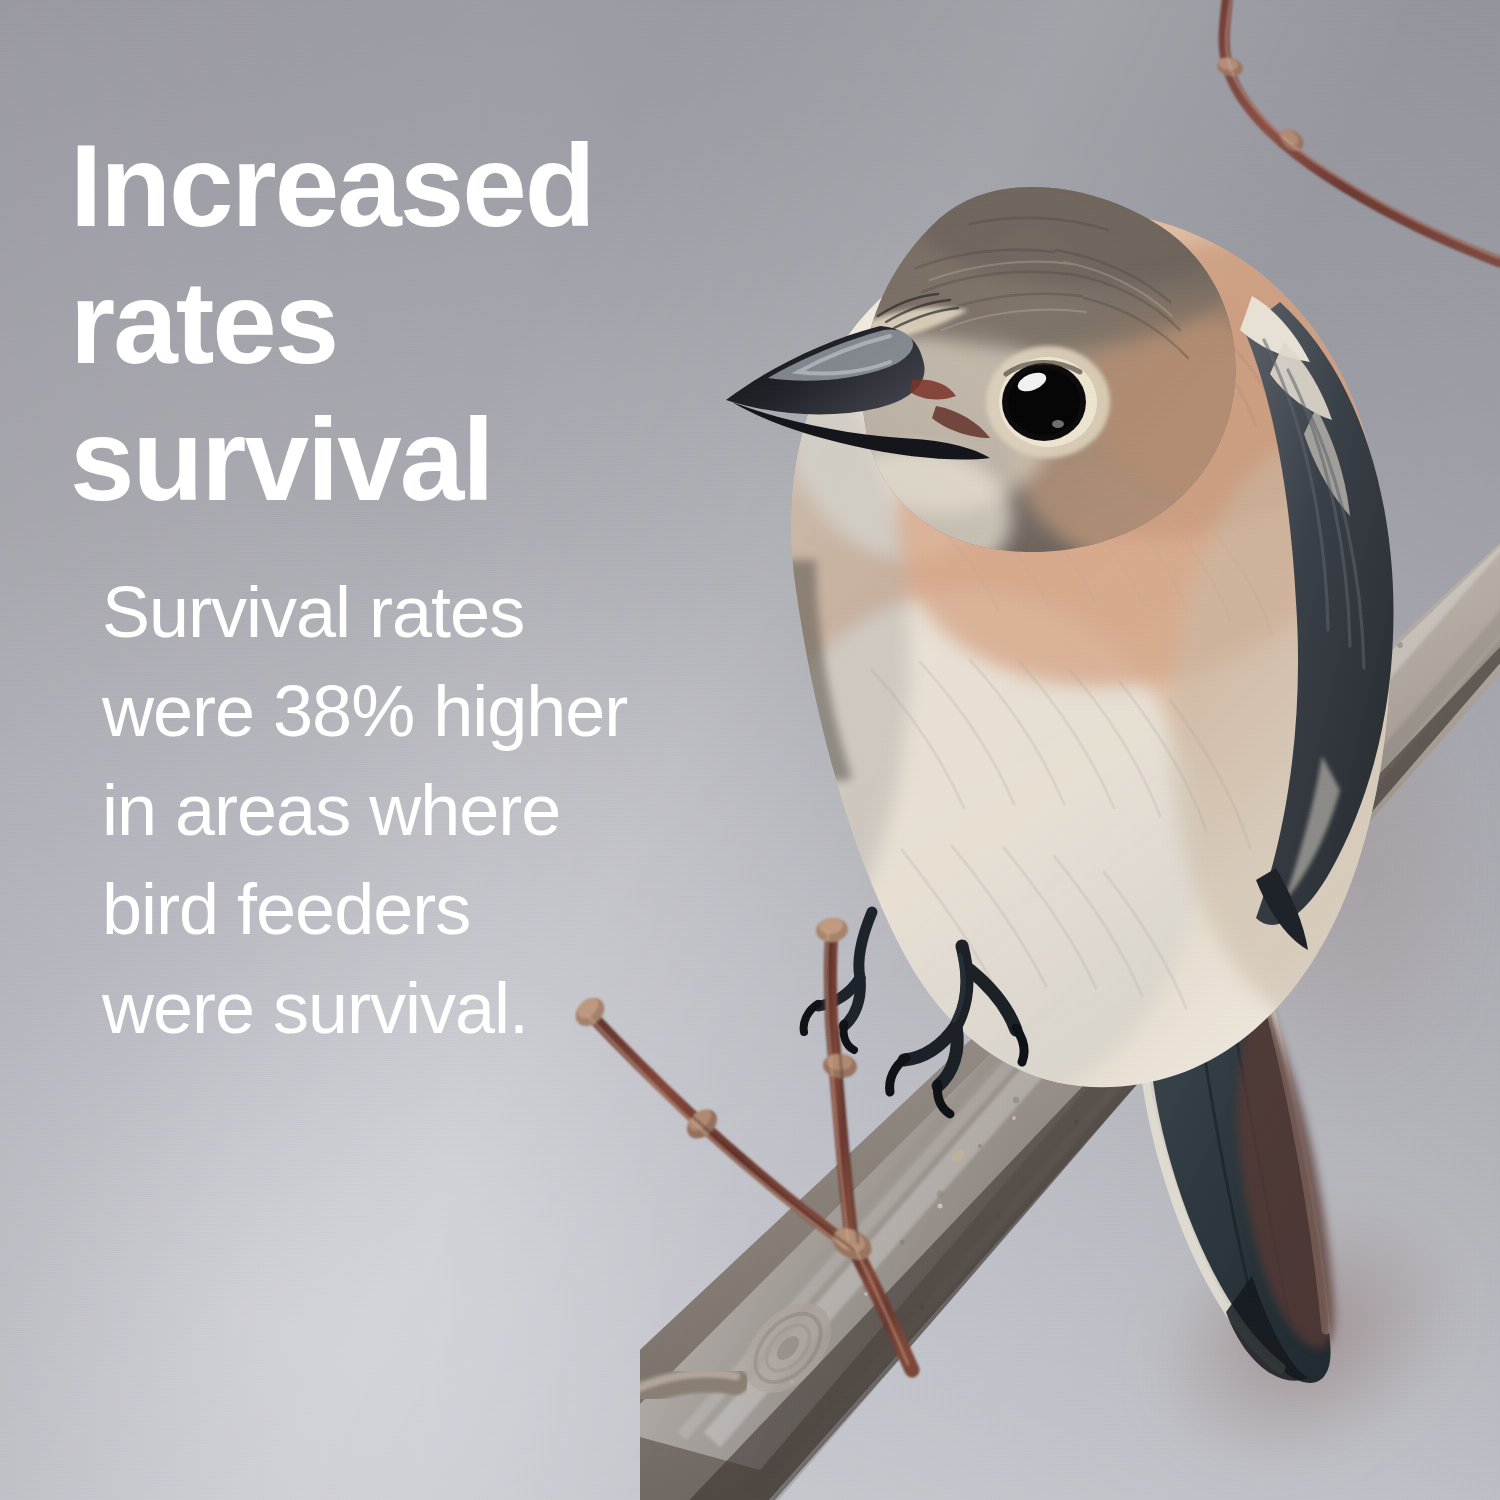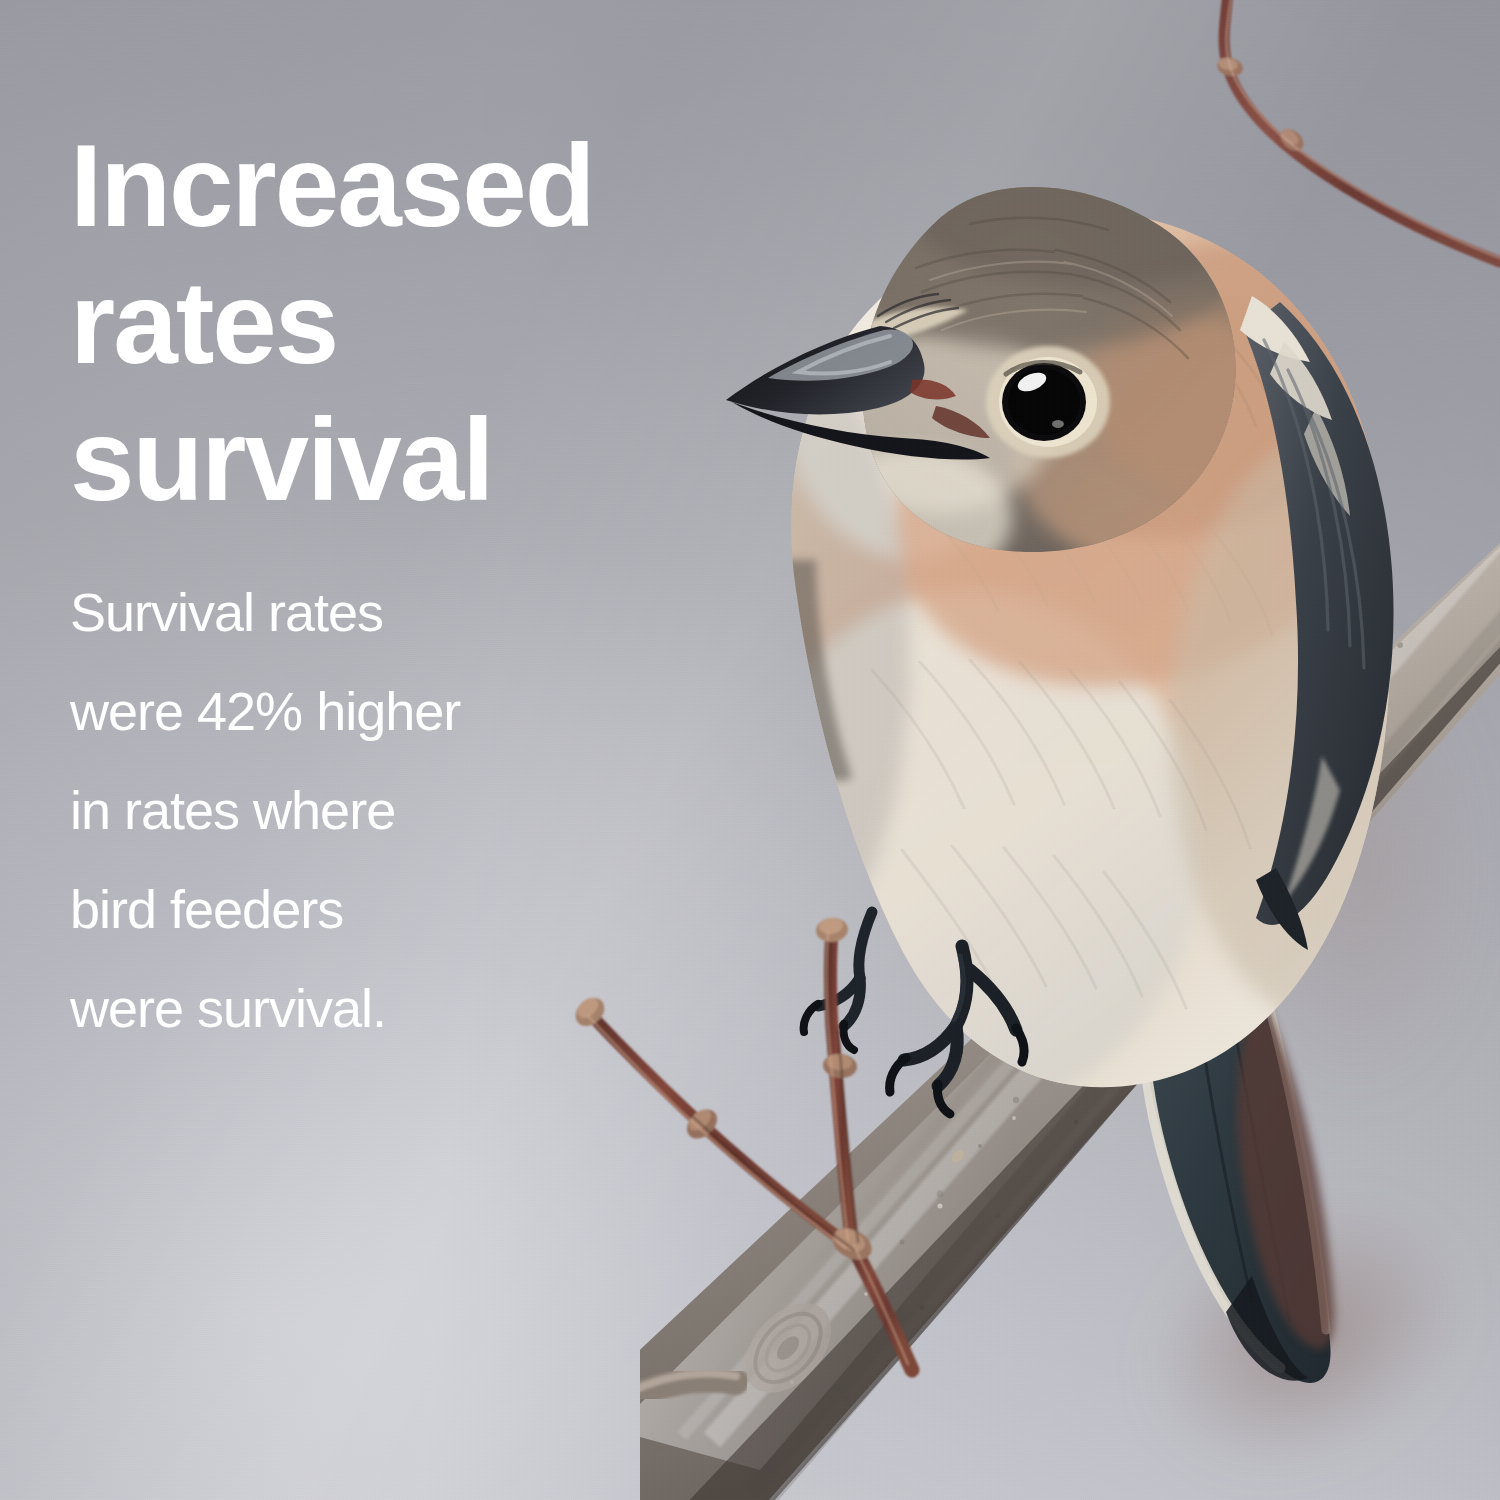--- a/index.html
+++ b/index.html
@@ -80,11 +80,12 @@
   .headline .hl{ display:block; }
   .body{
     margin-top:34px;
-    font-size:54px;
+    font-size:72px;
     line-height:99px;
     font-weight:400;
     color:#ffffff;
     letter-spacing:-1.0px;
+    margin-left:32px;
   }
   .body .bl{ display:block; white-space:nowrap; }
 </style>

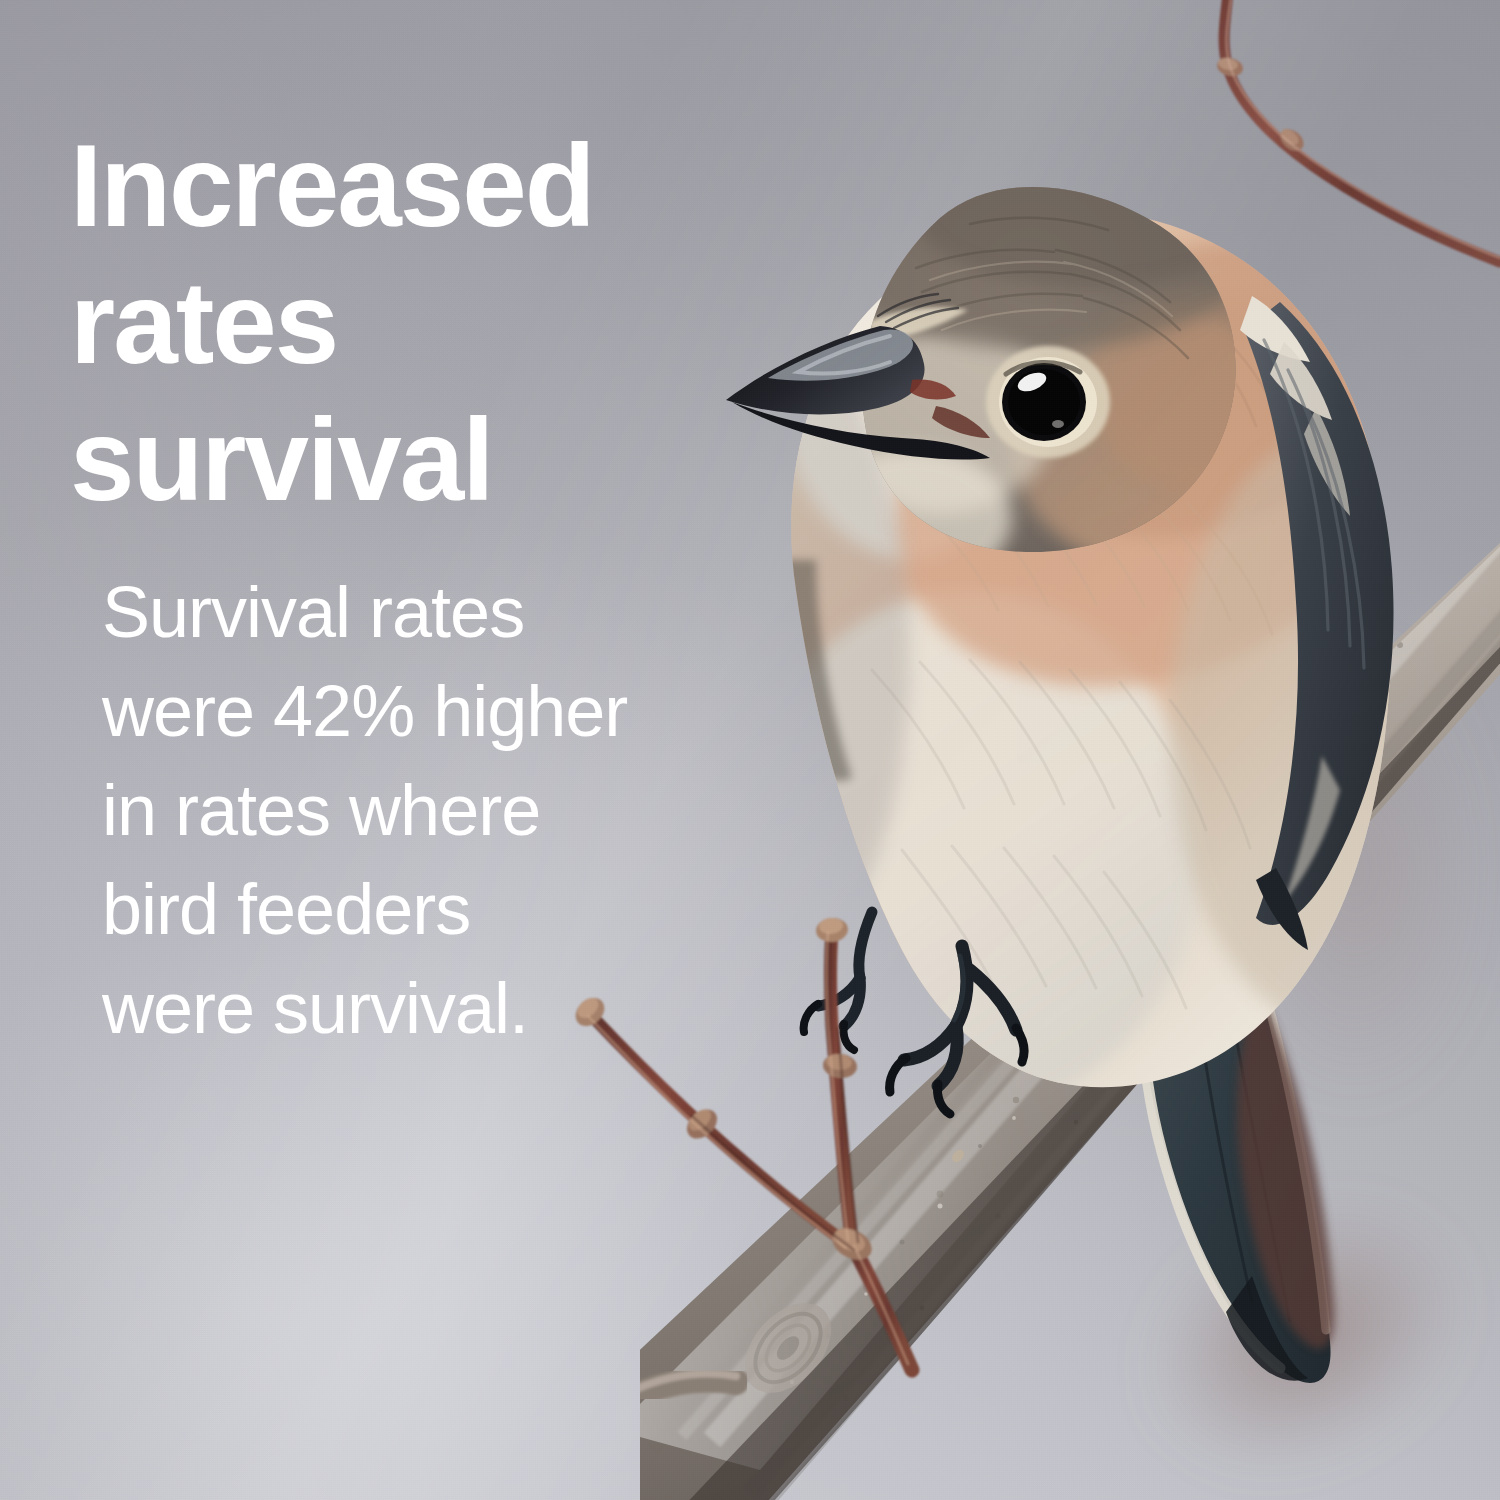--- a/index.html
+++ b/index.html
@@ -543,7 +543,7 @@
 
     <div class="body">
       <span class="bl">Survival rates</span>
-      <span class="bl">were 42% higher</span>
+      <span class="bl">were 38% higher</span>
       <span class="bl">in rates where</span>
       <span class="bl">bird feeders</span>
       <span class="bl">were survival.</span>

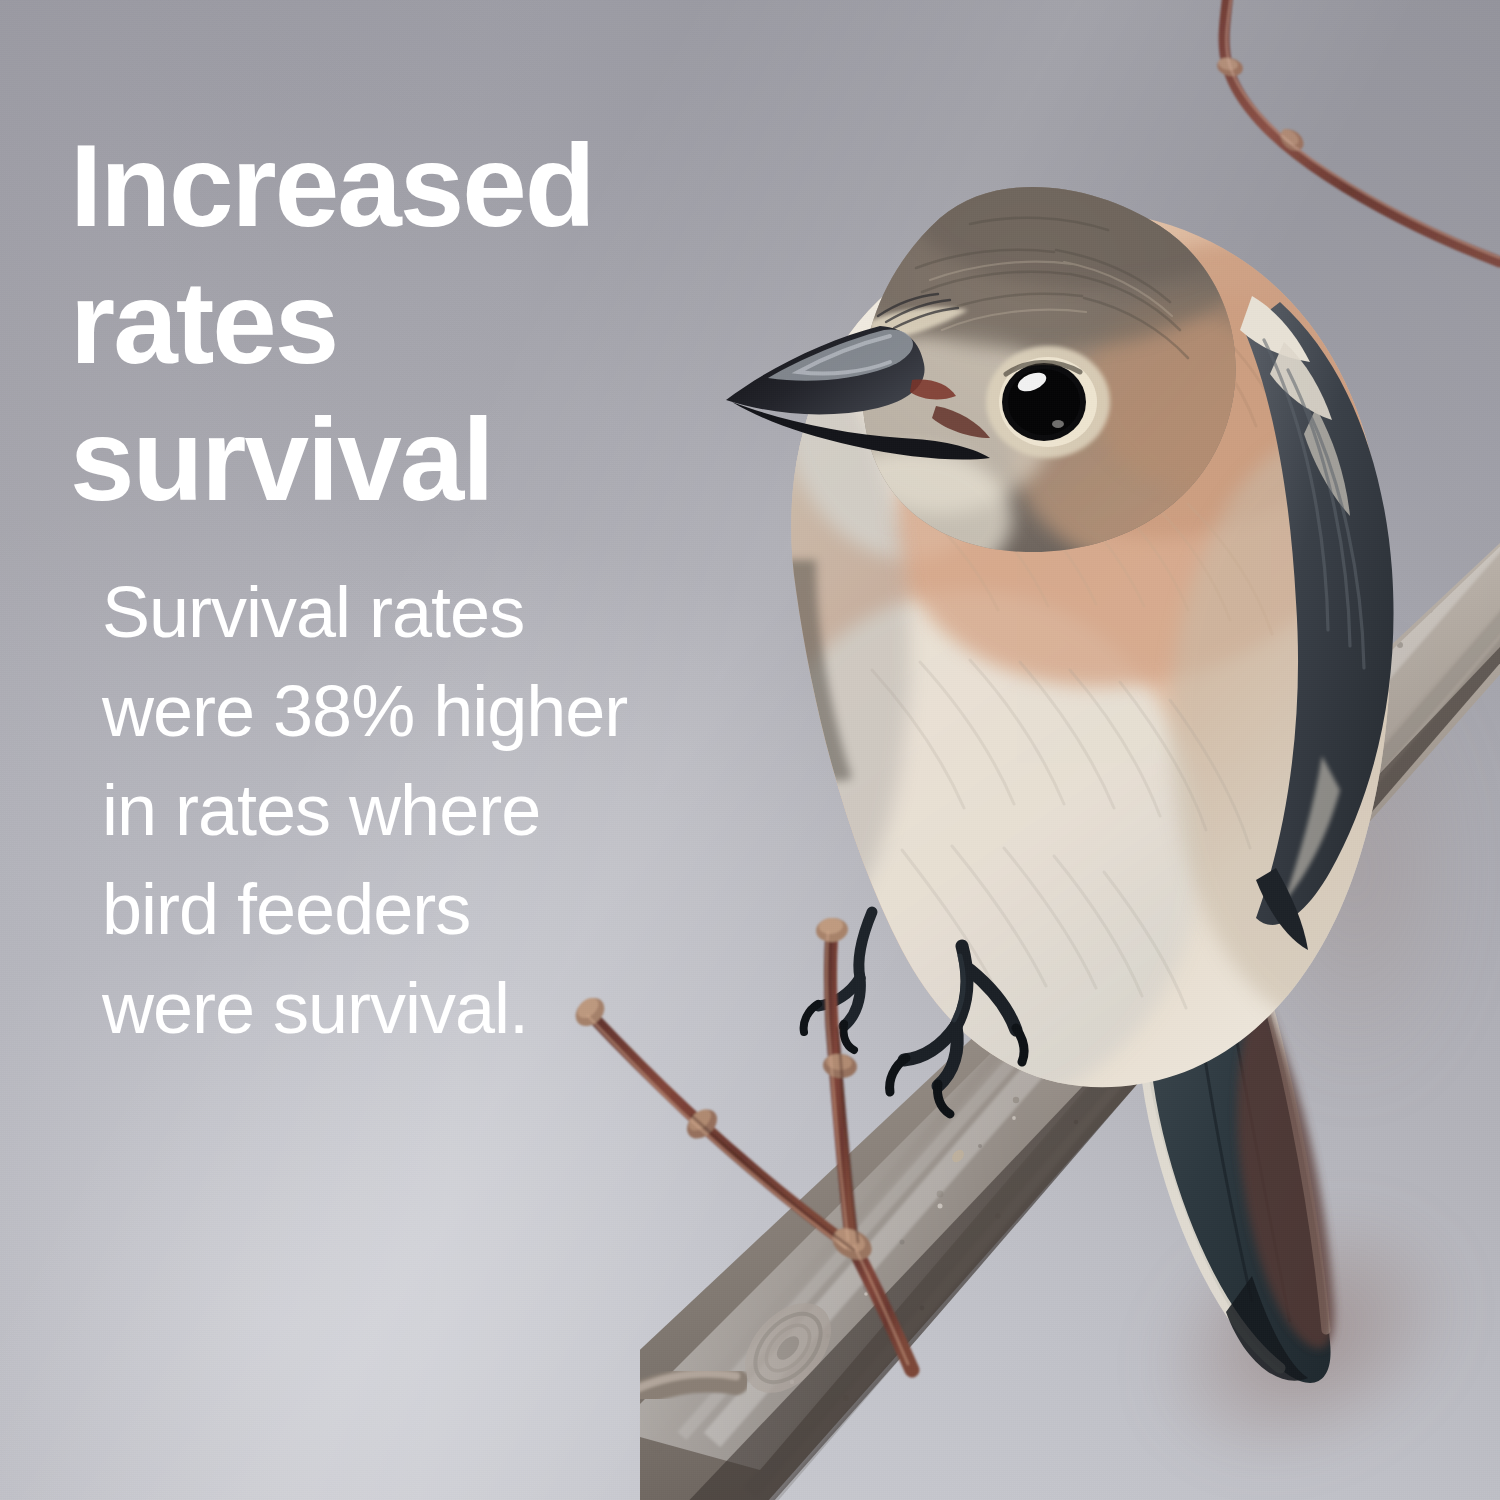--- a/index.html
+++ b/index.html
@@ -544,7 +544,7 @@
     <div class="body">
       <span class="bl">Survival rates</span>
       <span class="bl">were 38% higher</span>
-      <span class="bl">in rates where</span>
+      <span class="bl">in areas where</span>
       <span class="bl">bird feeders</span>
       <span class="bl">were survival.</span>
     </div>

